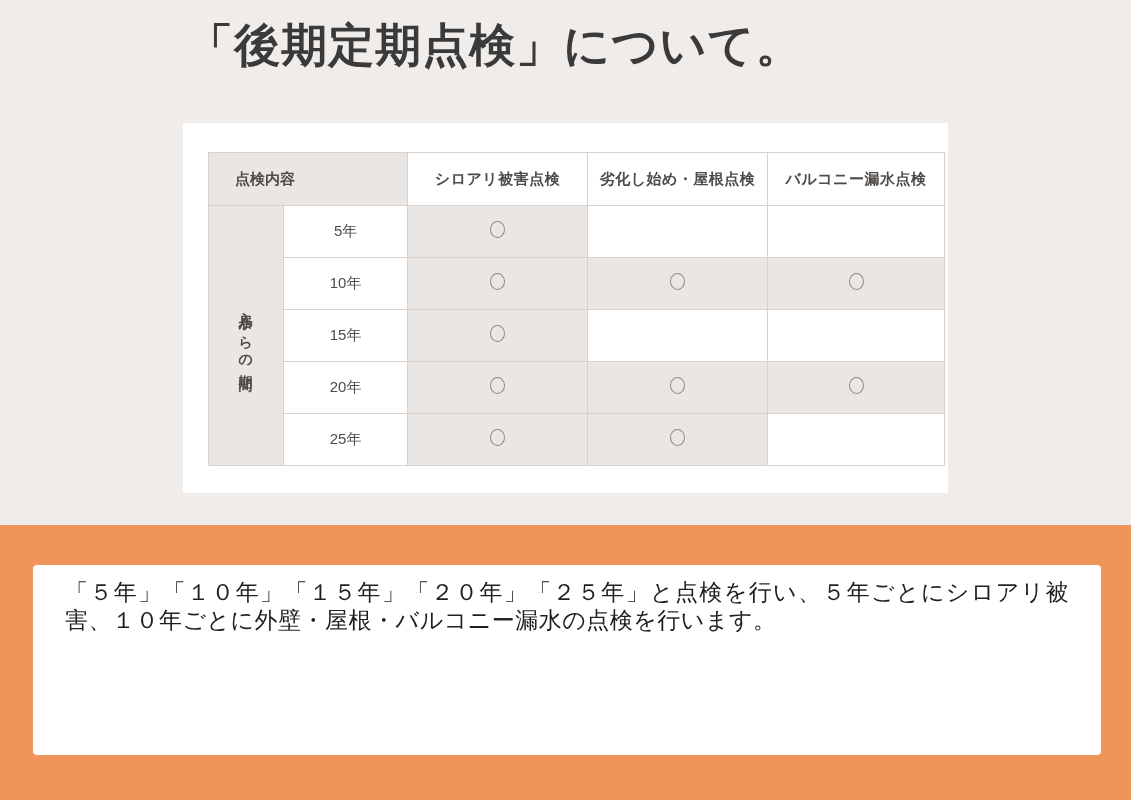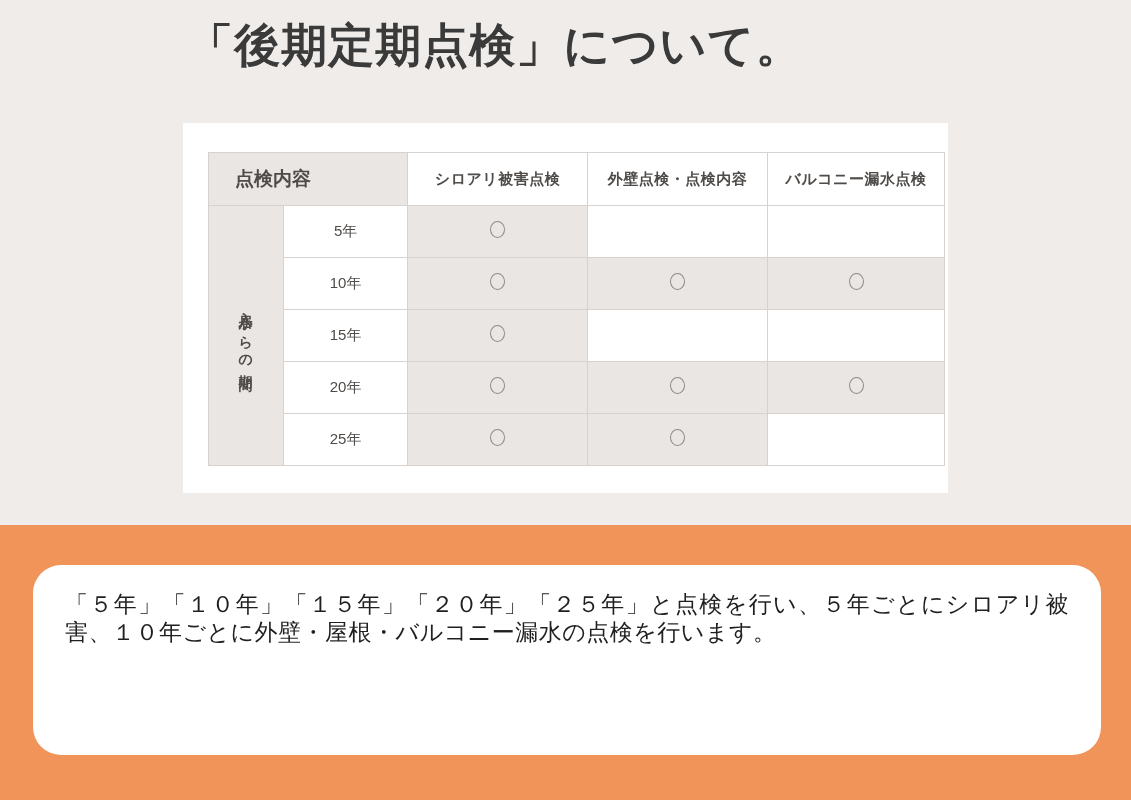--- a/index.html
+++ b/index.html
@@ -48,7 +48,7 @@
     width:172px;
     height:52px;
     background:#eae6e3 !important;
-    font-size:19px;
+    font-size:15px;
     font-weight:bold;
     color:#4f4b48;
     text-align:left !important;

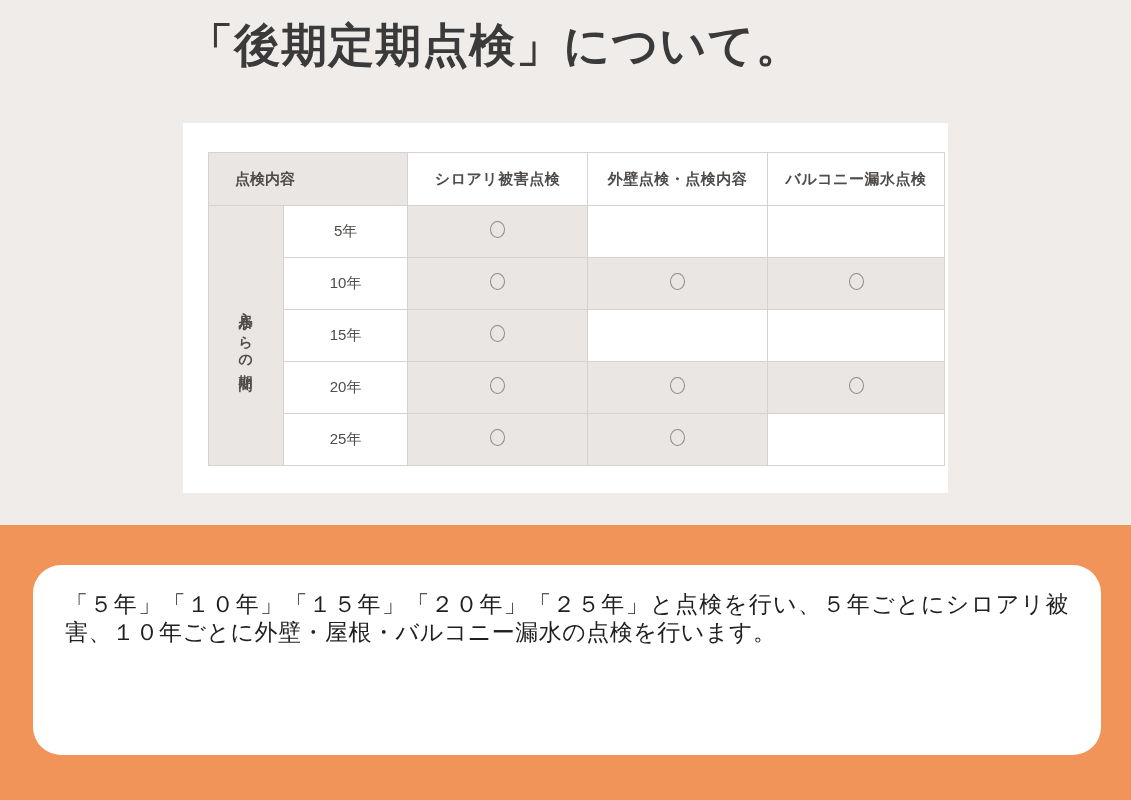--- a/index.html
+++ b/index.html
@@ -131,7 +131,7 @@
         <tr>
           <th class="corner-header" colspan="2">点検内容</th>
           <th class="col-header">シロアリ被害点検</th>
-          <th class="col-header">外壁点検・点検内容</th>
+          <th class="col-header">劣化し始め・屋根点検</th>
           <th class="col-header last">バルコニー漏水点検</th>
         </tr>
       </thead>

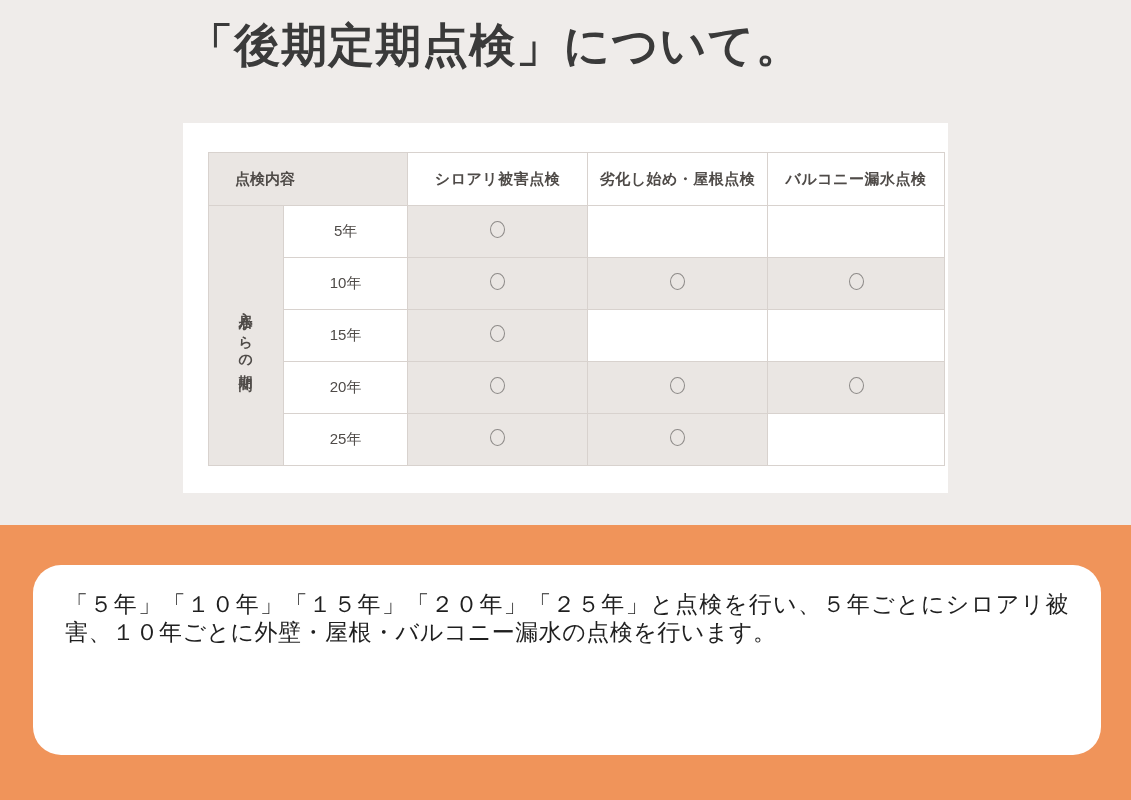--- a/index.html
+++ b/index.html
@@ -105,9 +105,9 @@
     left:33px; top:40px;
     width:1068px; height:190px;
     background:#ffffff;
-    border-radius:28px;
+    border-radius:4px;
     box-sizing:border-box;
-    padding:25px 32px;
+    padding:13px 32px;
   }
   .note-box p{
     margin:0;

